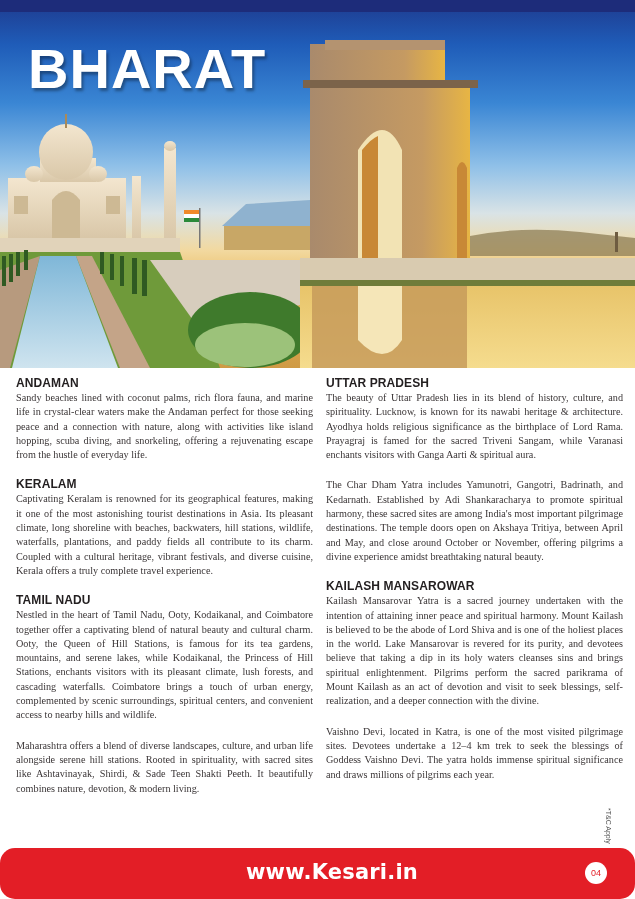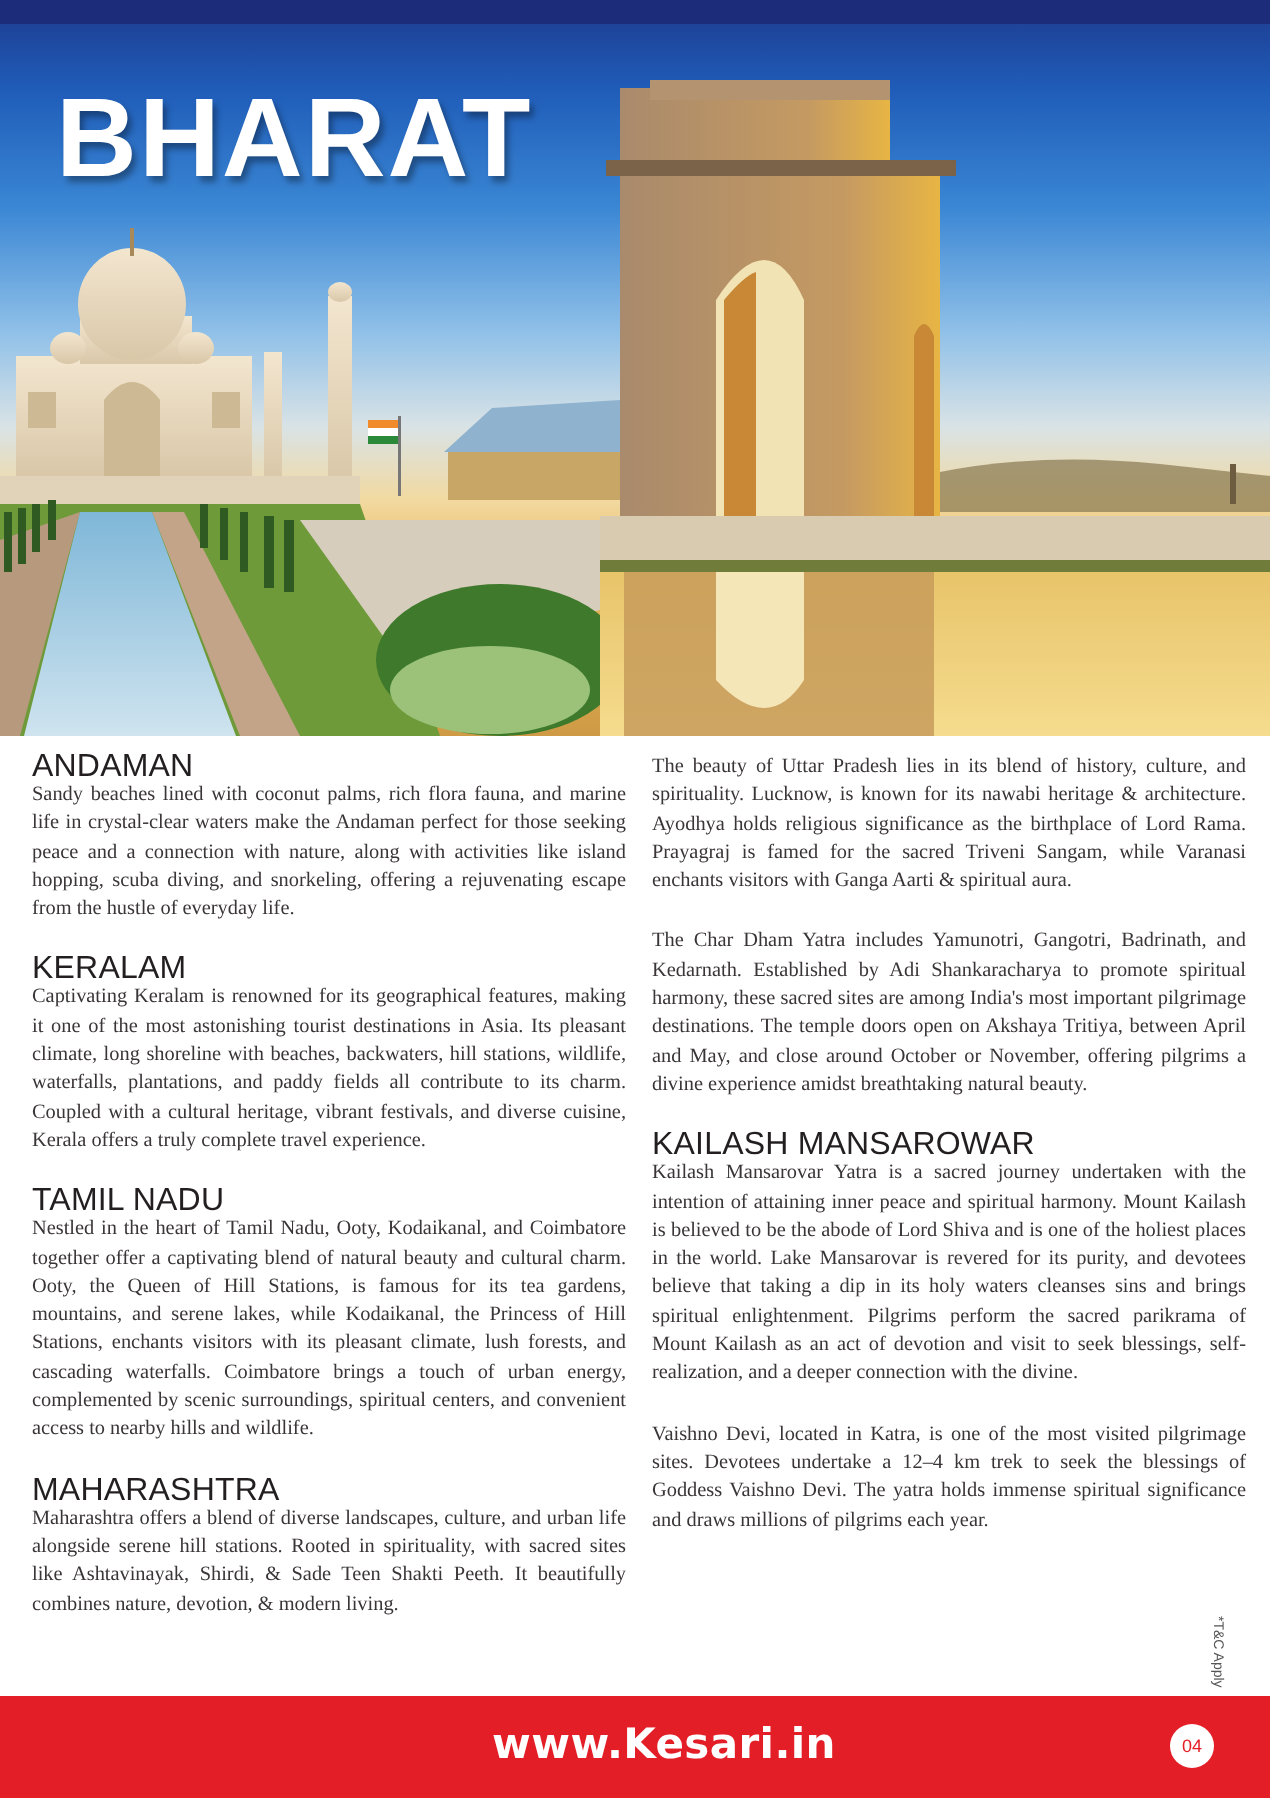--- a/index.html
+++ b/index.html
@@ -28,7 +28,7 @@
   .col-right { left: 326px; }
   .section { margin-bottom: 16px; }
   .section h2 {
-    font-size: 16px; font-weight: normal; color: #231f20; letter-spacing: 0.1px;
+    font-size: 12px; font-weight: bold; color: #231f20; letter-spacing: 0.1px;
     line-height: 13px; margin-bottom: 1px; text-transform: uppercase;
   }
   .section p {

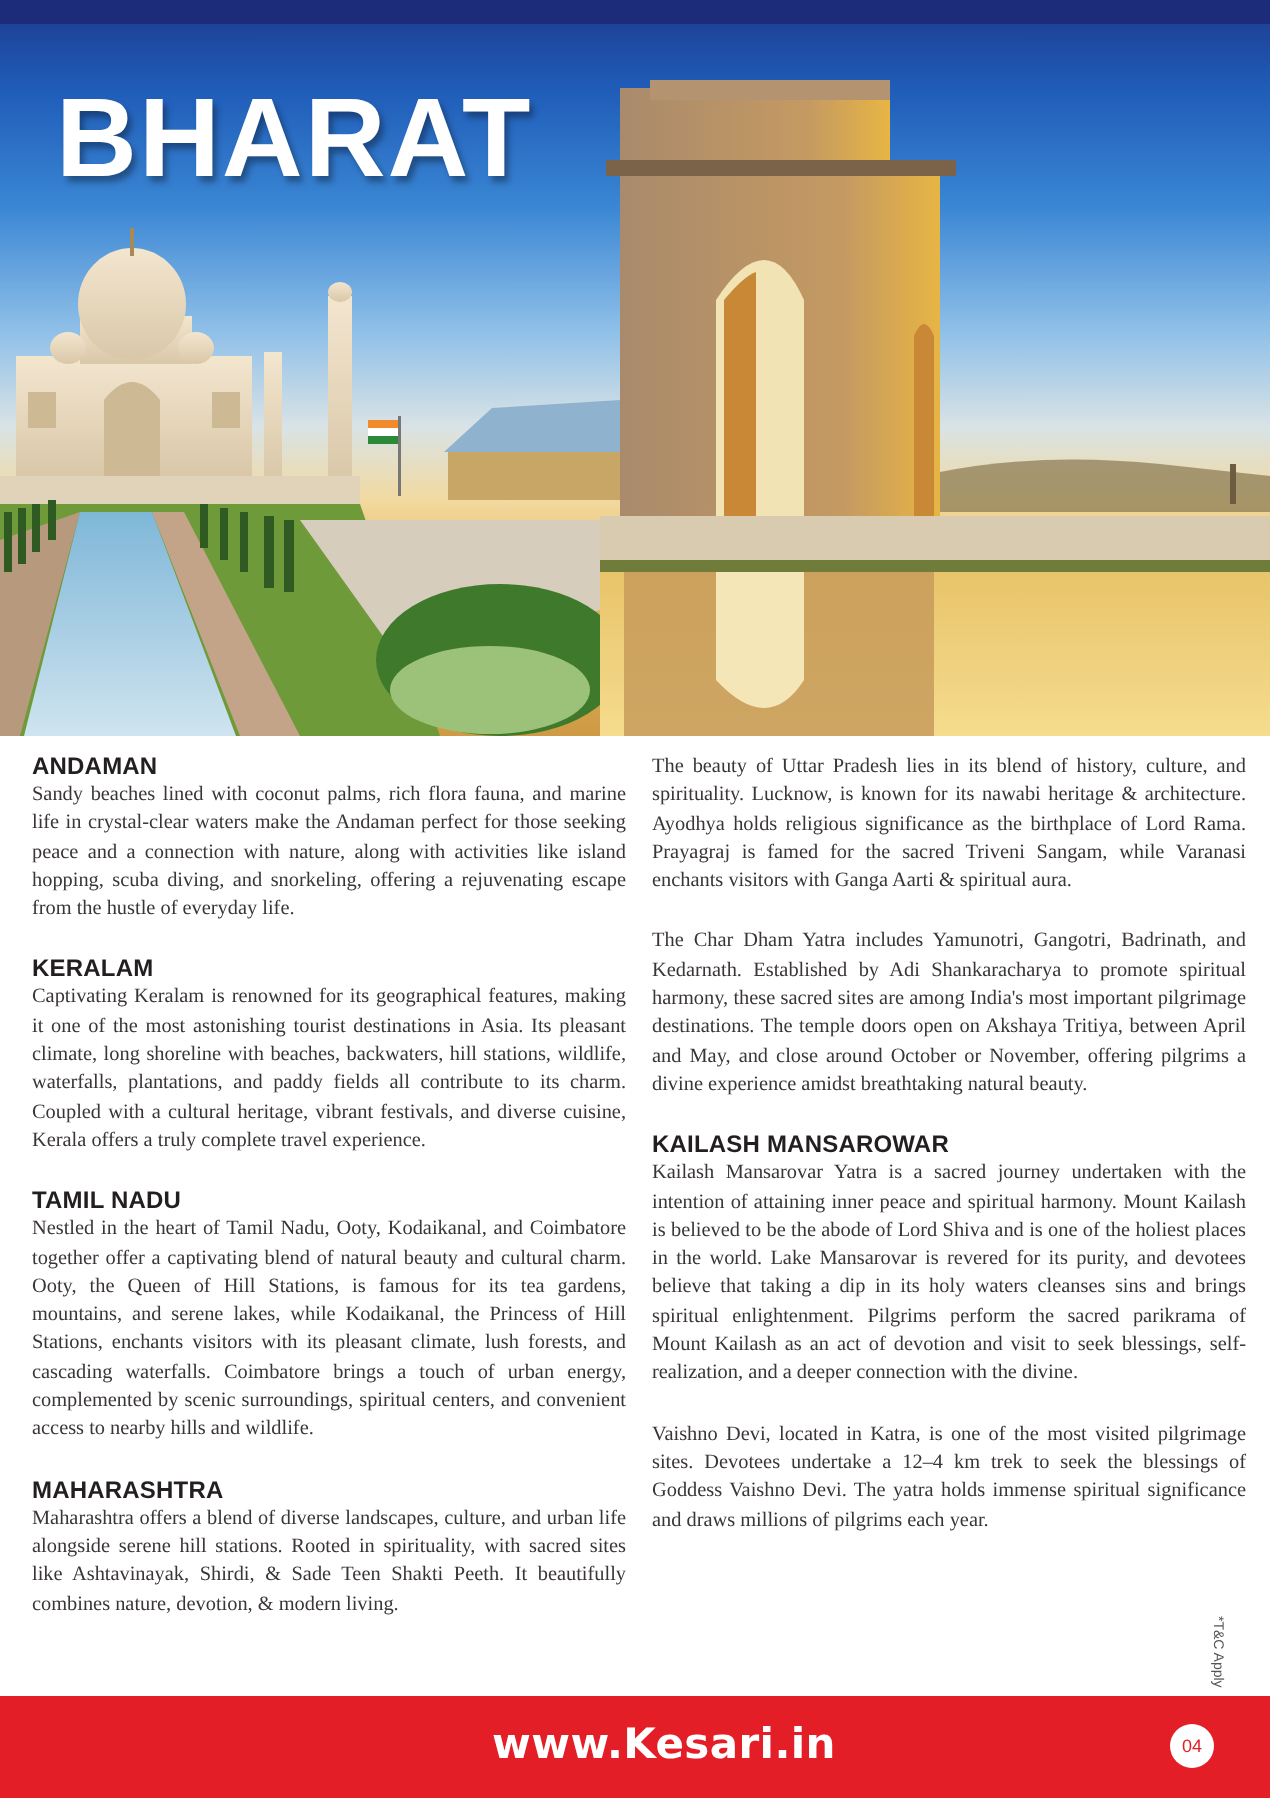--- a/index.html
+++ b/index.html
@@ -175,6 +175,7 @@
 
 <div class="col col-right">
   <div class="section">
+    <h2>UTTAR PRADESH</h2>
     <p>The beauty of Uttar Pradesh lies in its blend of history, culture, and spirituality. Lucknow, is known for its nawabi heritage &amp; architecture. Ayodhya holds religious significance as the birthplace of Lord Rama. Prayagraj is famed for the sacred Triveni Sangam, while Varanasi enchants visitors with Ganga Aarti &amp; spiritual aura.</p>
   </div>
   <div class="section">

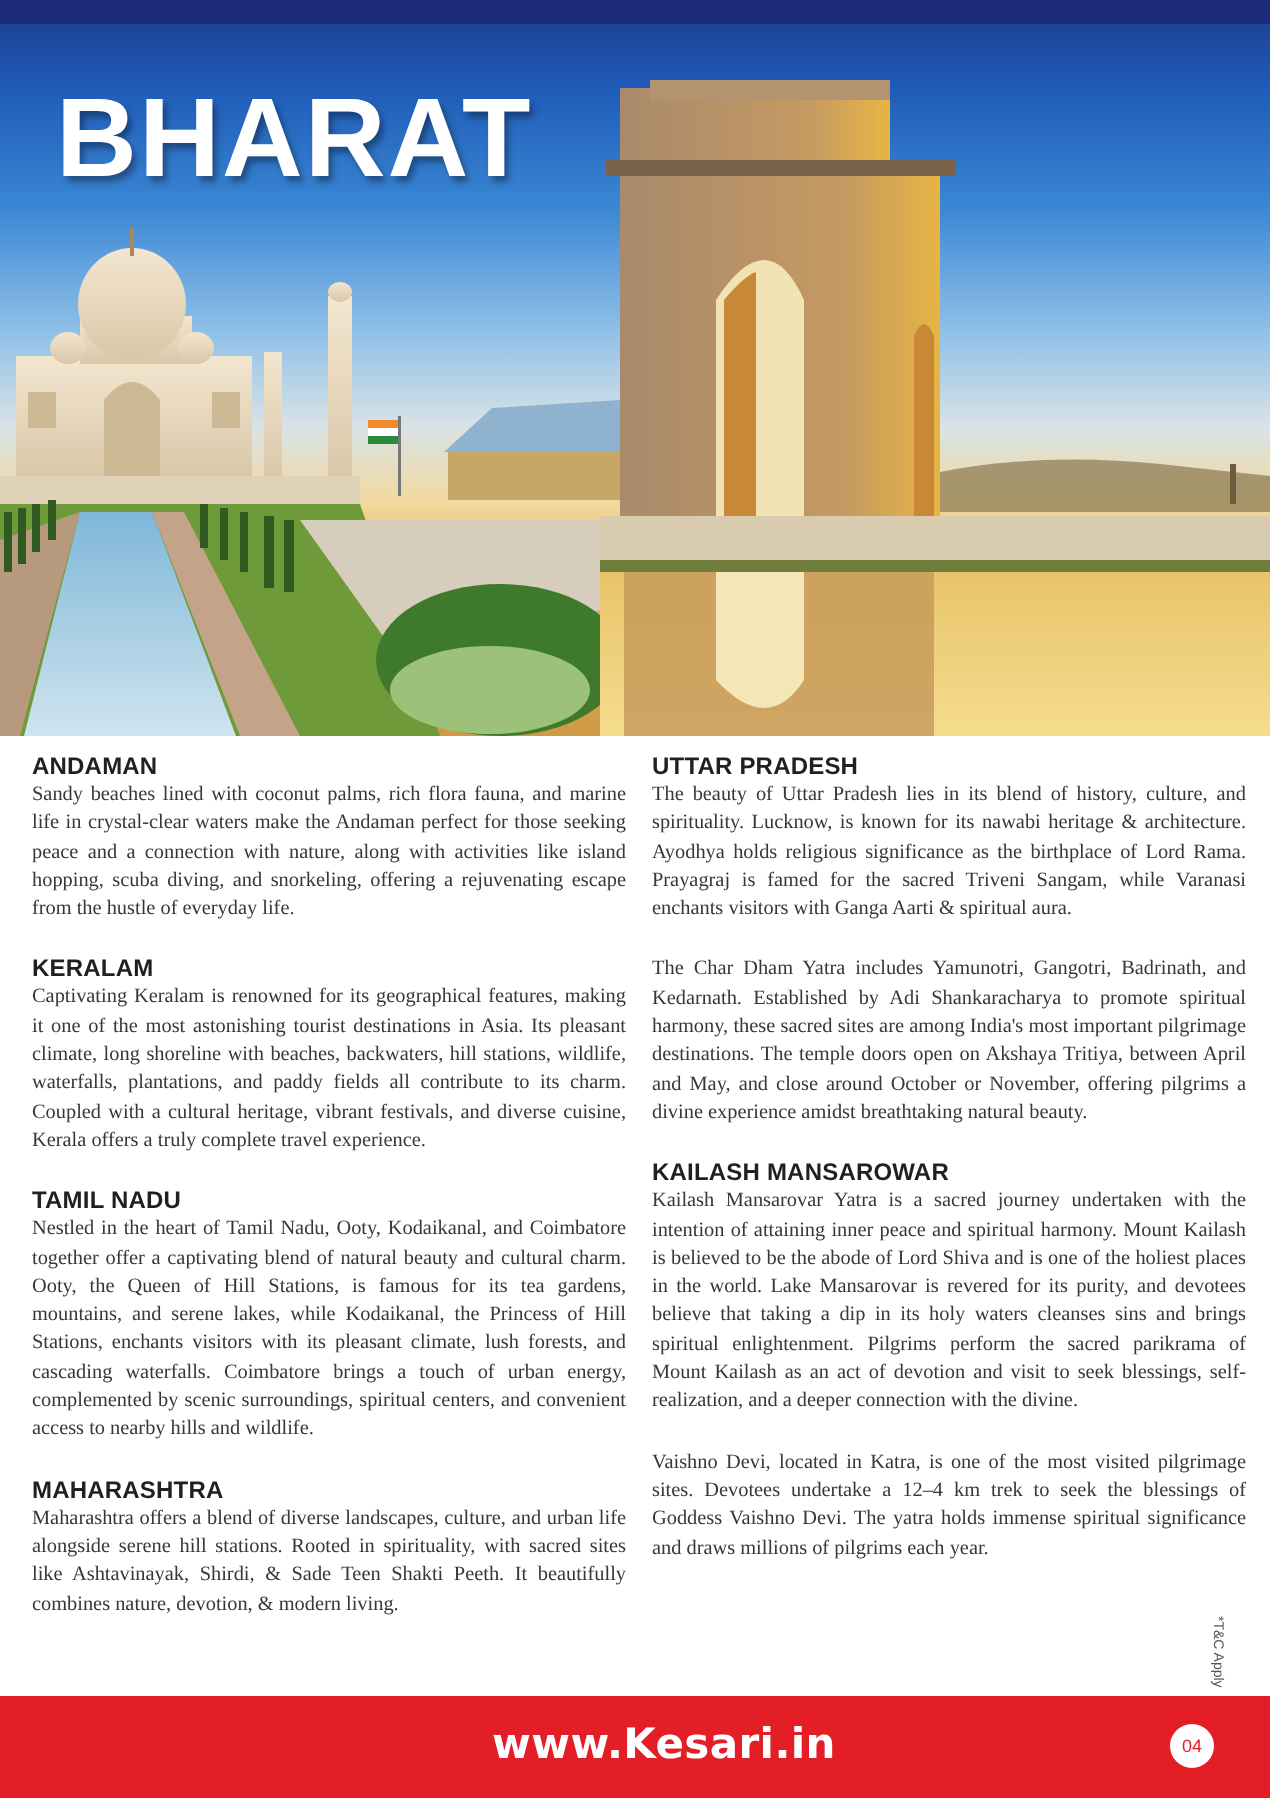--- a/index.html
+++ b/index.html
@@ -168,7 +168,6 @@
     <p>Nestled in the heart of Tamil Nadu, Ooty, Kodaikanal, and Coimbatore together offer a captivating blend of natural beauty and cultural charm. Ooty, the Queen of Hill Stations, is famous for its tea gardens, mountains, and serene lakes, while Kodaikanal, the Princess of Hill Stations, enchants visitors with its pleasant climate, lush forests, and cascading waterfalls. Coimbatore brings a touch of urban energy, complemented by scenic surroundings, spiritual centers, and convenient access to nearby hills and wildlife.</p>
   </div>
   <div class="section">
-    <h2>MAHARASHTRA</h2>
     <p>Maharashtra offers a blend of diverse landscapes, culture, and urban life alongside serene hill stations. Rooted in spirituality, with sacred sites like Ashtavinayak, Shirdi, &amp; Sade Teen Shakti Peeth. It beautifully combines nature, devotion, &amp; modern living.</p>
   </div>
 </div>

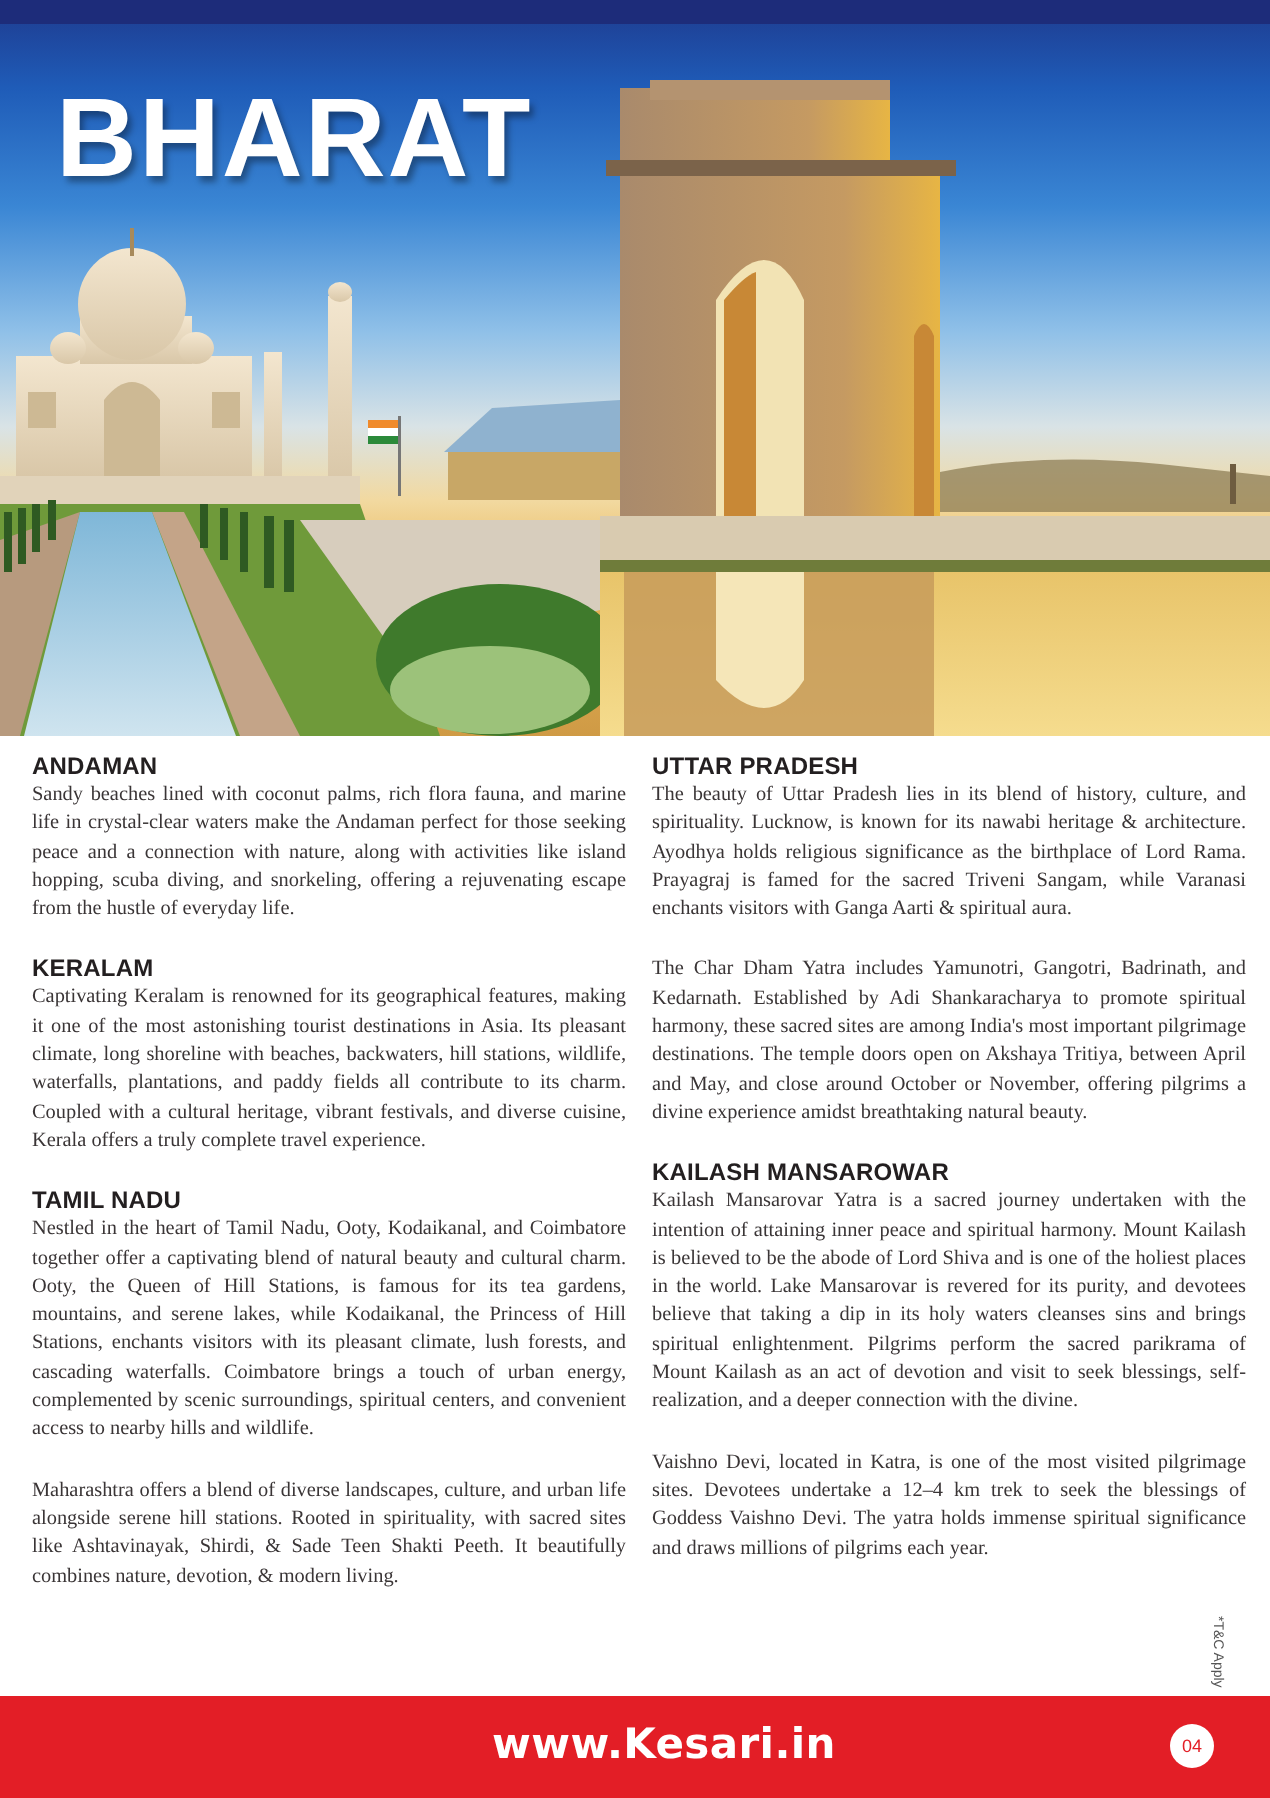--- a/index.html
+++ b/index.html
@@ -44,7 +44,7 @@
 
   
   .footer {
-    position: absolute; left: 0; top: 848px; width: 635px; height: 51px; background: #e31e26;
+    position: absolute; left: 0; top: 848px; width: 635px; height: 51px; background: #e31e26; border-radius: 15px;
   }
   .footer-url {
     position: absolute; left: 246px; top: 12px; font-size: 21px; font-weight: bold; color: #ffffff;

